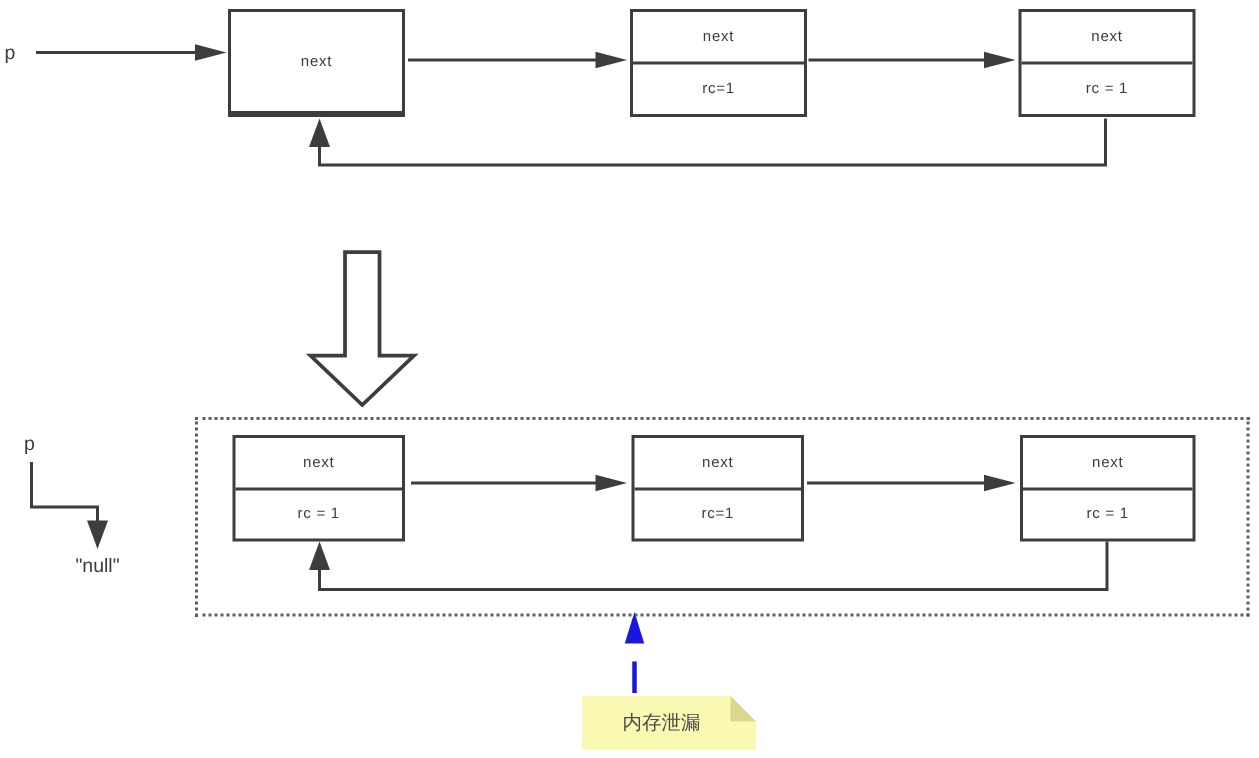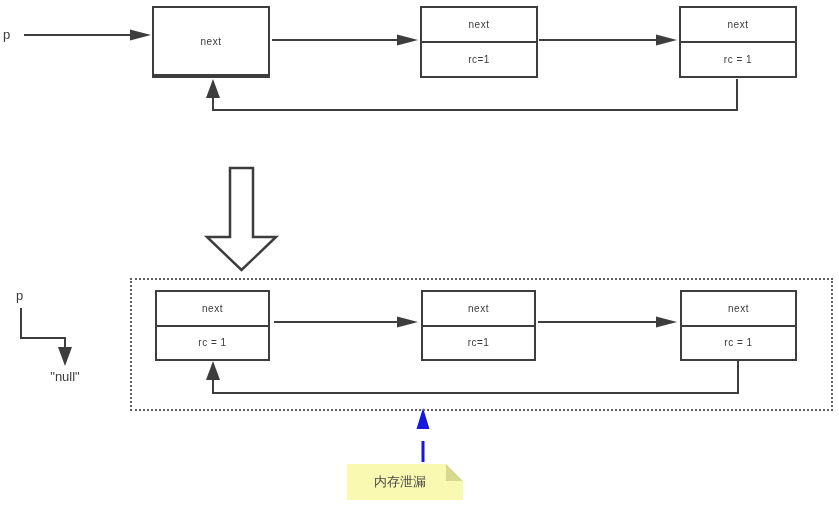--- a/index.html
+++ b/index.html
@@ -41,7 +41,7 @@
     border:2px dotted #5f5f5f;box-sizing:border-box;background:transparent;
   }
   .note{
-    position:absolute;left:347px;top:464px;width:116px;height:36px;
+    position:absolute;left:388px;top:464px;width:116px;height:36px;
     background:var(--note-bg);
     display:flex;align-items:center;justify-content:center;
     font-size:13px;color:#4a4a4a;box-sizing:border-box;padding-right:10px;

